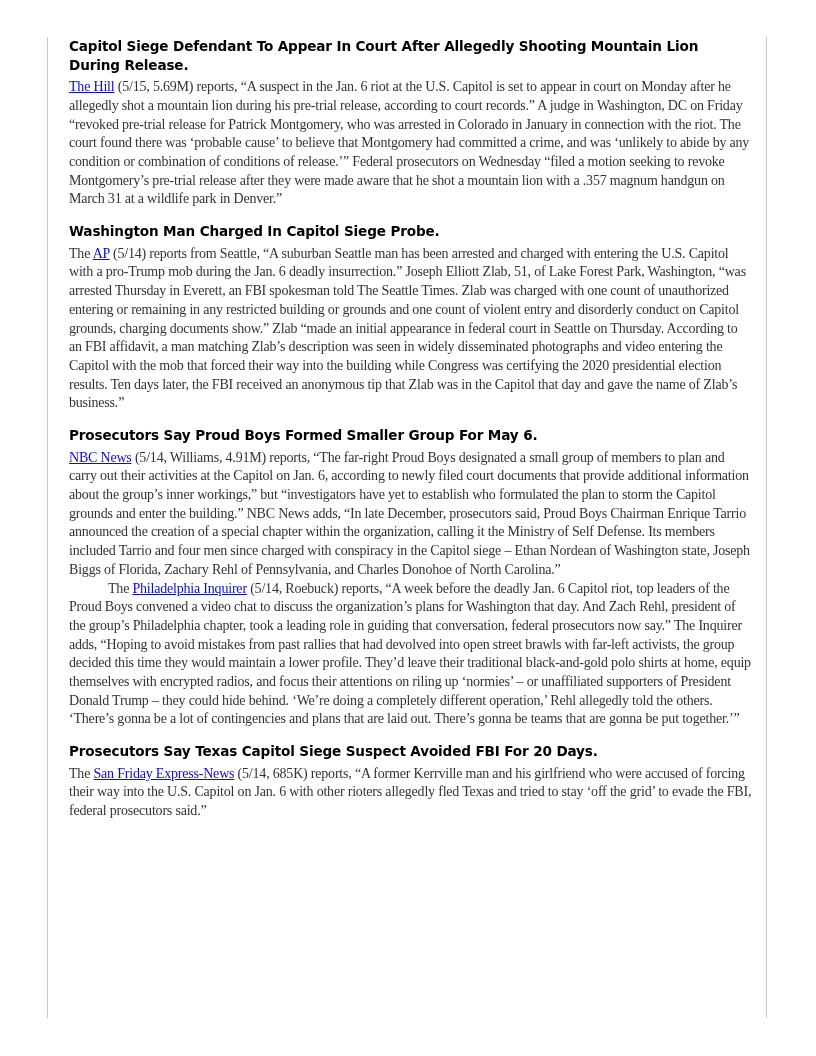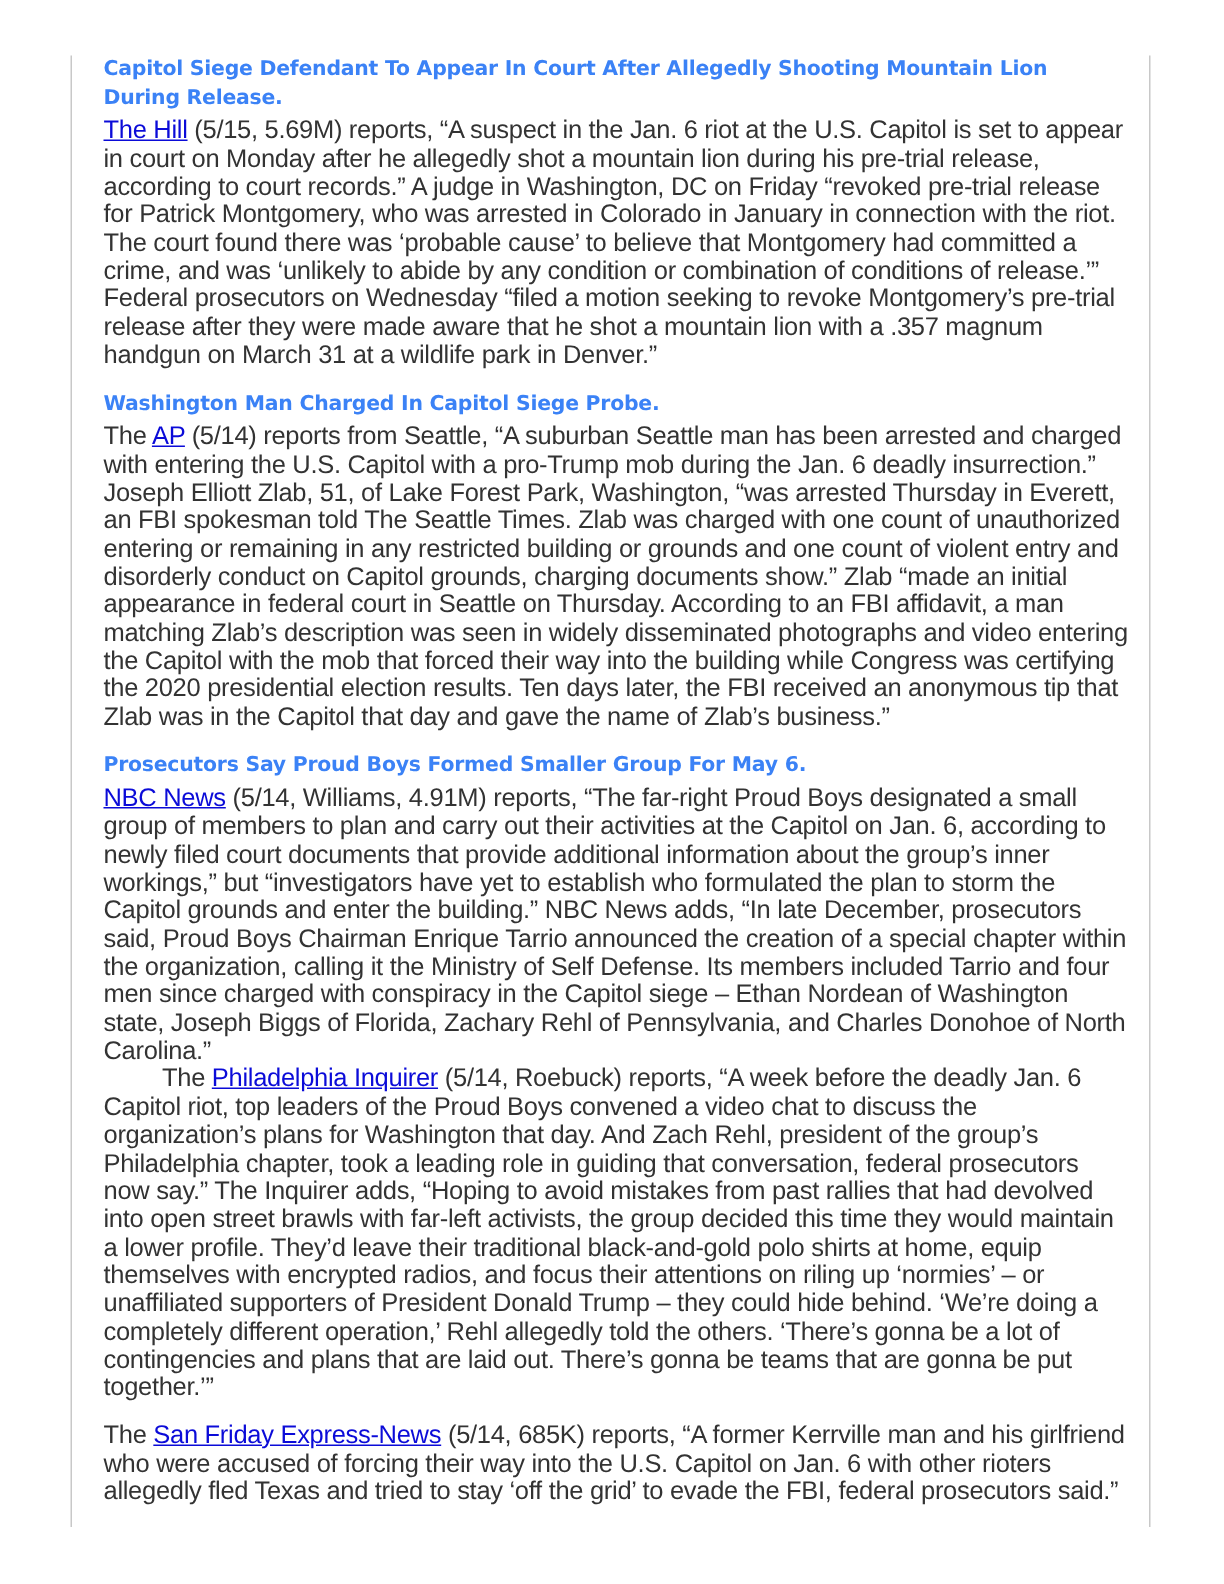--- a/index.html
+++ b/index.html
@@ -38,7 +38,7 @@
       font-weight: bold;
       font-size: 13.6px;
       line-height: 18.6px;
-      color: #3b82f6;
+      color: #000000;
       margin: 0 0 4px 0;
       letter-spacing: -0.15px;
     }

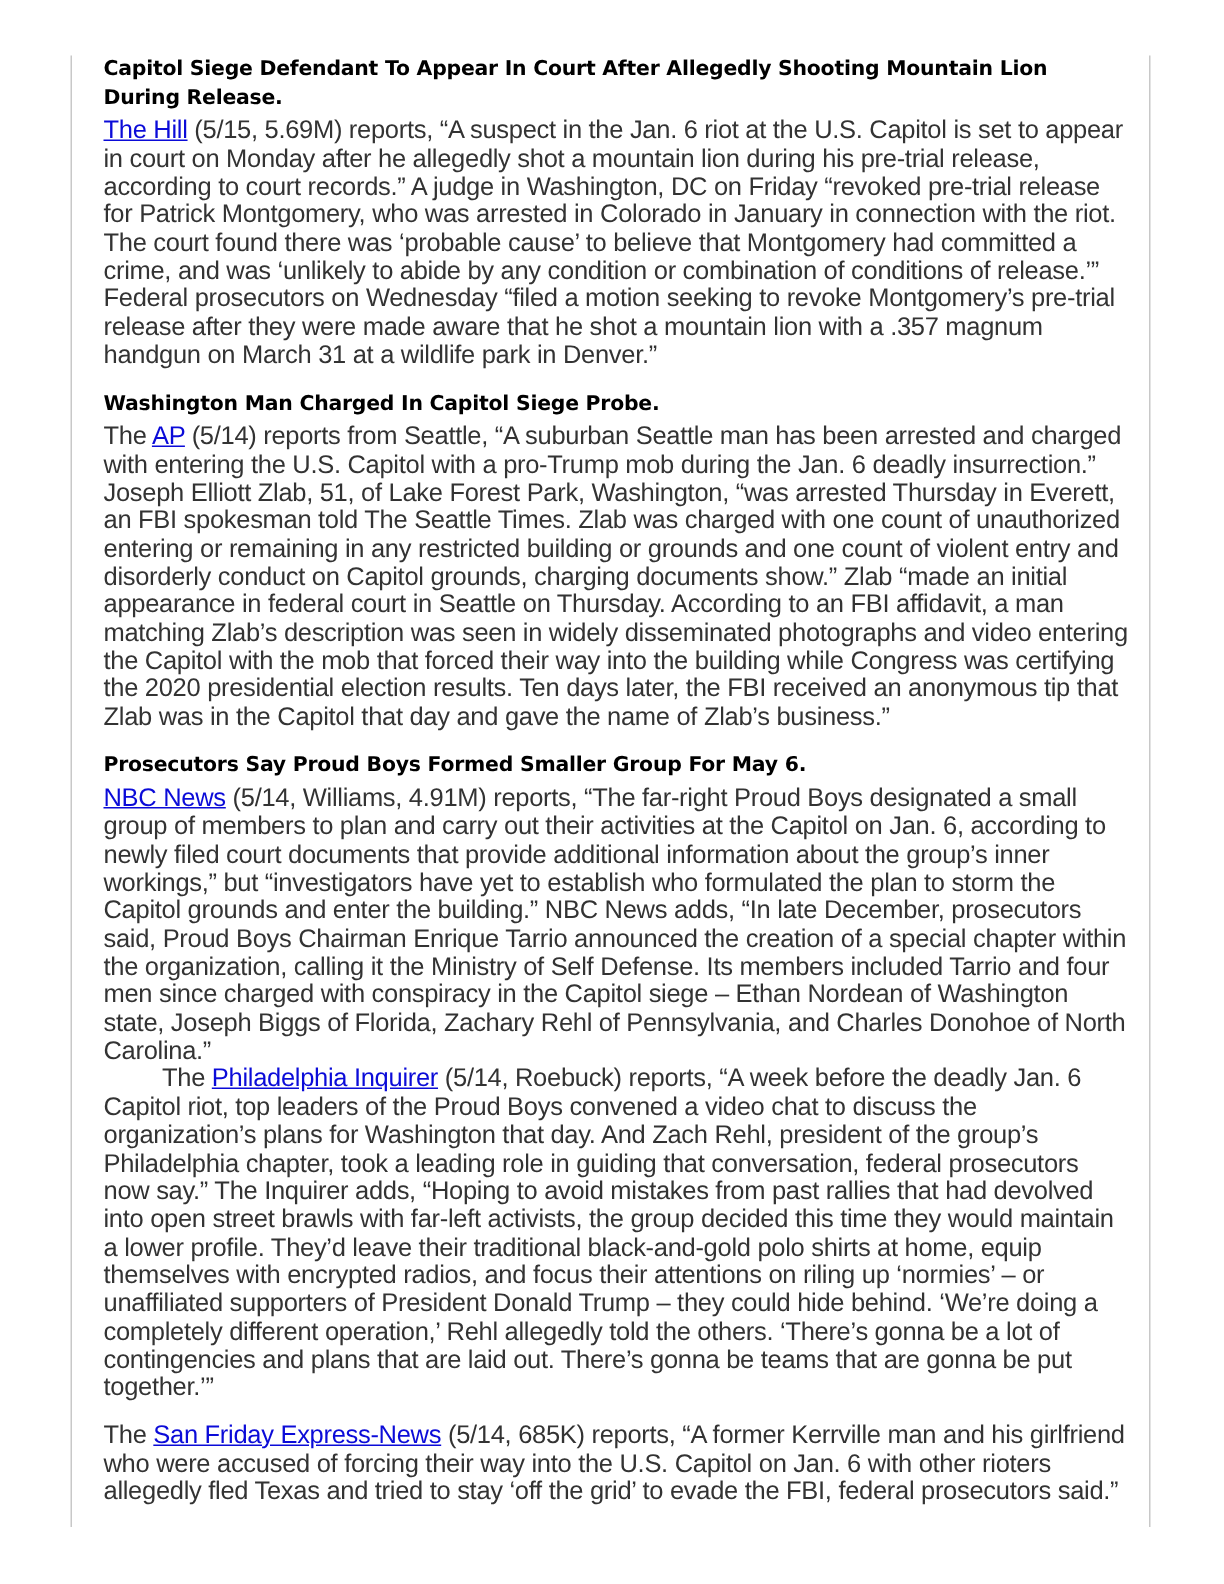--- a/index.html
+++ b/index.html
@@ -43,8 +43,8 @@
       letter-spacing: -0.15px;
     }
     .para {
-      font-family: Liberation Sans, sans-serif;
-      font-size: 17px;
+      font-family: Liberation Serif, serif;
+      font-size: 14px;
       line-height: 18.7px;
       color: #333333;
       margin: 0;

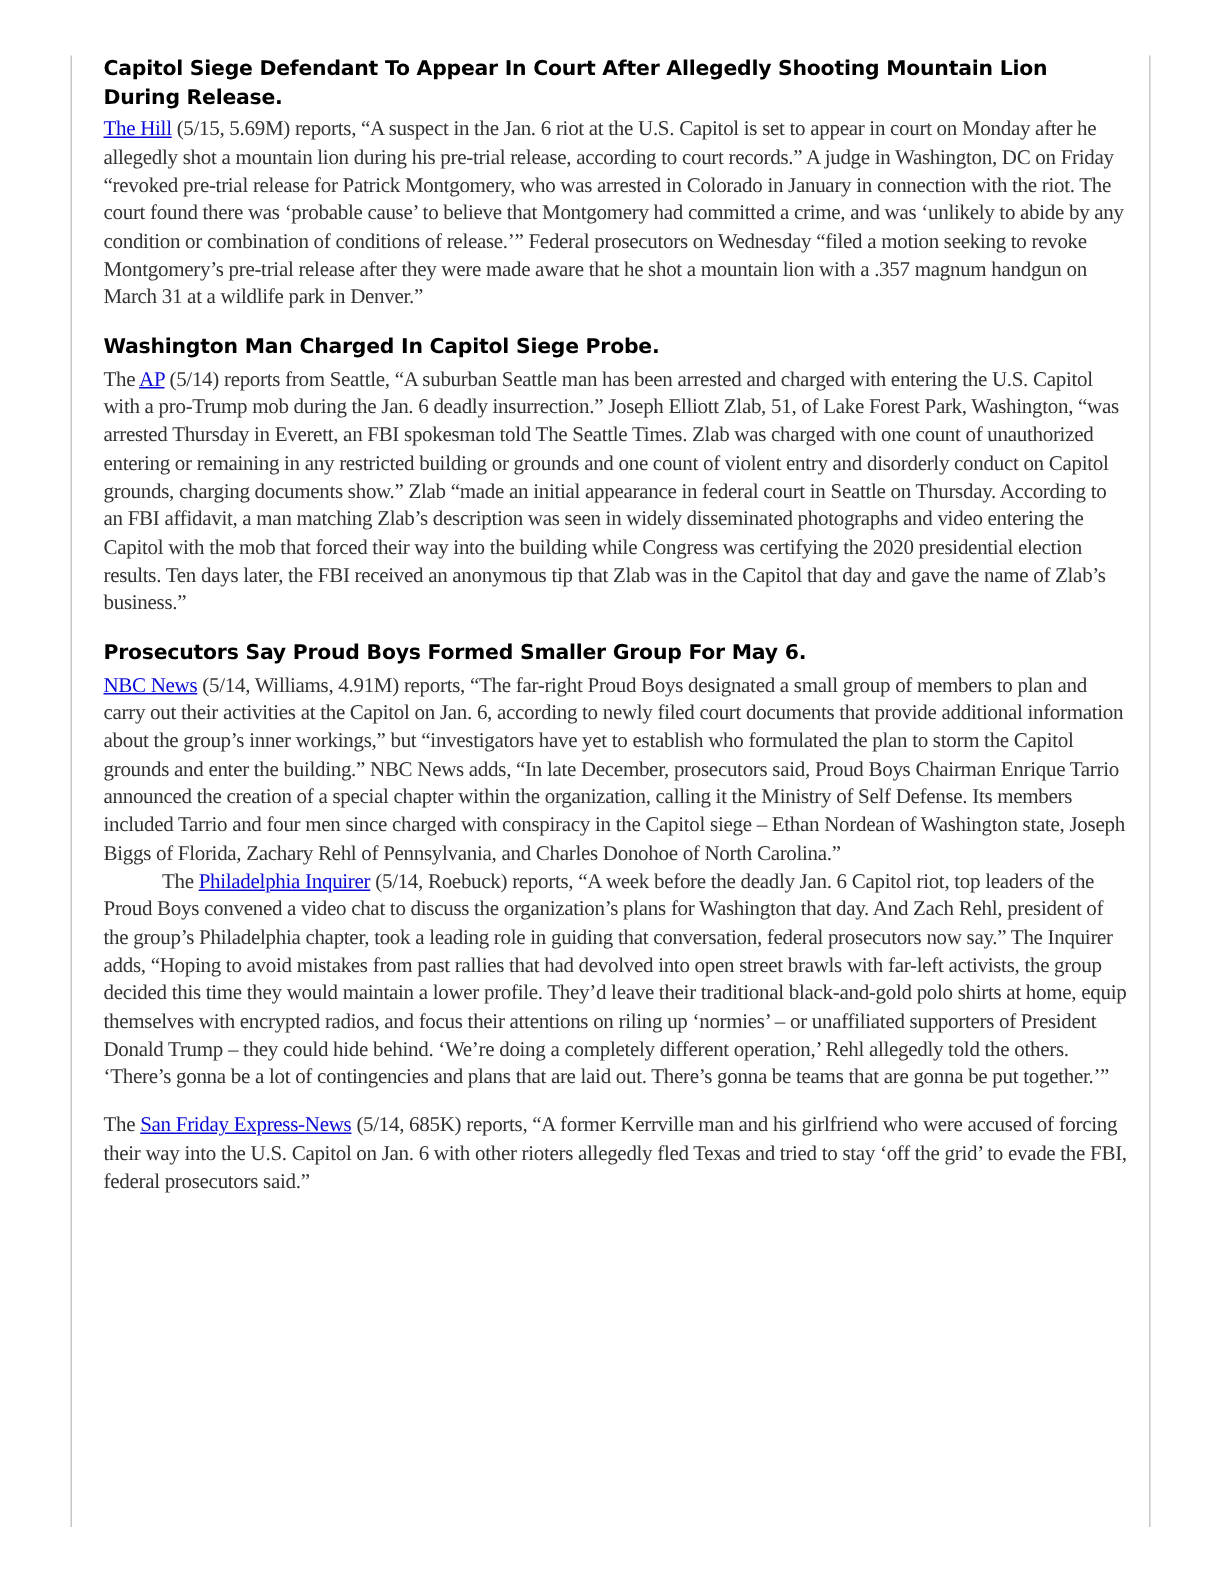--- a/index.html
+++ b/index.html
@@ -82,6 +82,7 @@
     </div>
 
     <div class="article">
+      <div class="headline">Prosecutors Say Texas Capitol Siege Suspect Avoided FBI For 20 Days.</div>
       <p class="para"><span>The </span><a class="src" href="#">San Friday Express-News</a><span> (5/14, 685K) reports, “A former Kerrville man and his girlfriend who were accused of forcing their way into the U.S. Capitol on Jan. 6 with other rioters allegedly fled Texas and tried to stay ‘off the grid’ to evade the FBI, federal prosecutors said.”</span></p>
     </div>
 

